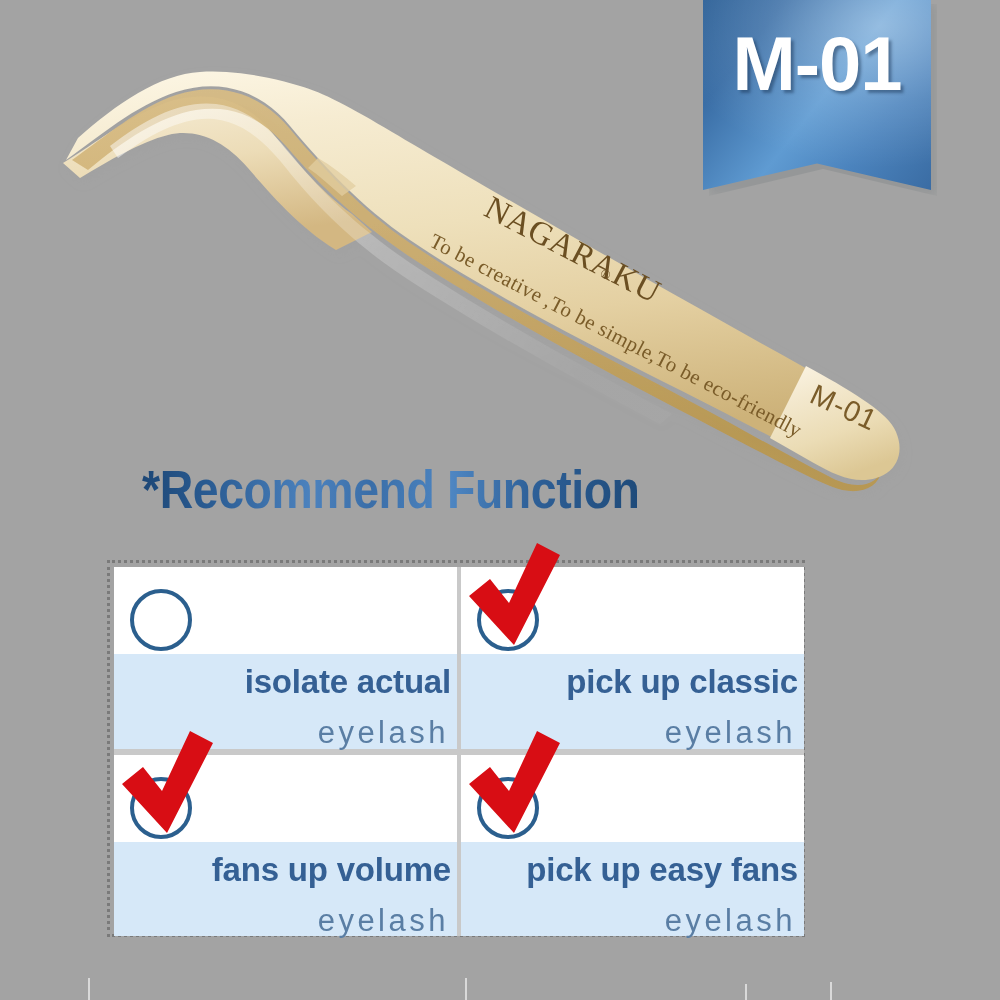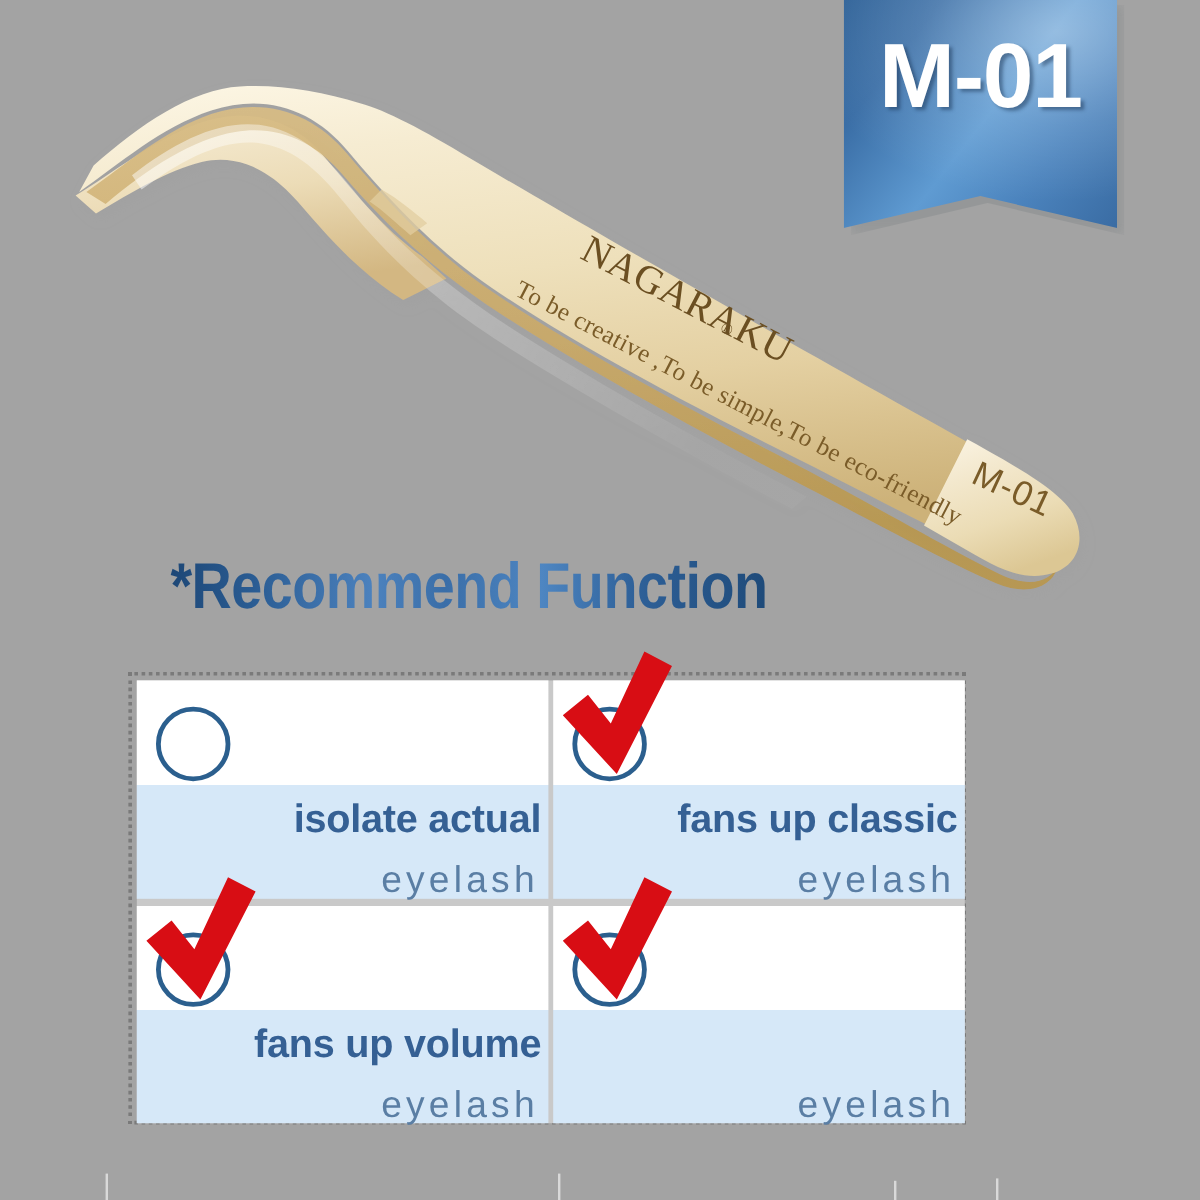--- a/index.html
+++ b/index.html
@@ -313,7 +313,7 @@
             <path d="M 2 55 L 23 38 L 42 62 L 70 2 L 93 14 L 47 104 Z" fill="#d80d14"></path>
           </svg>
         </div>
-        <div class="cell-title">fans up classic</div>
+        <div class="cell-title">pick up classic</div>
         <div class="cell-sub">eyelash</div>
       </div>
 

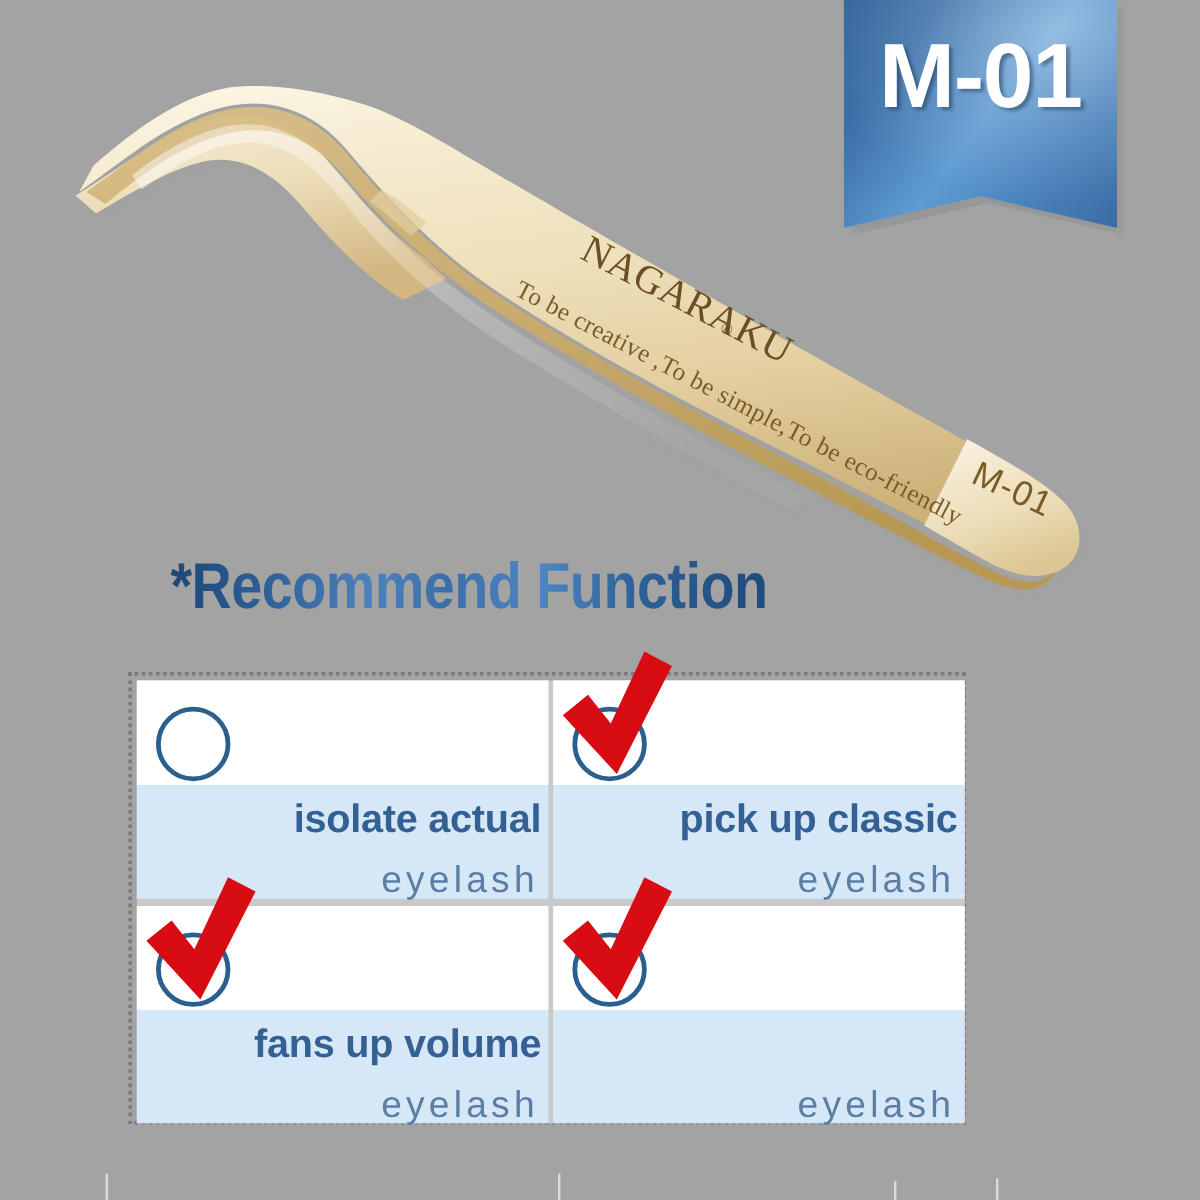--- a/index.html
+++ b/index.html
@@ -335,6 +335,7 @@
             <path d="M 2 55 L 23 38 L 42 62 L 70 2 L 93 14 L 47 104 Z" fill="#d80d14"></path>
           </svg>
         </div>
+        <div class="cell-title">pick up easy fans</div>
         <div class="cell-sub">eyelash</div>
       </div>
 

